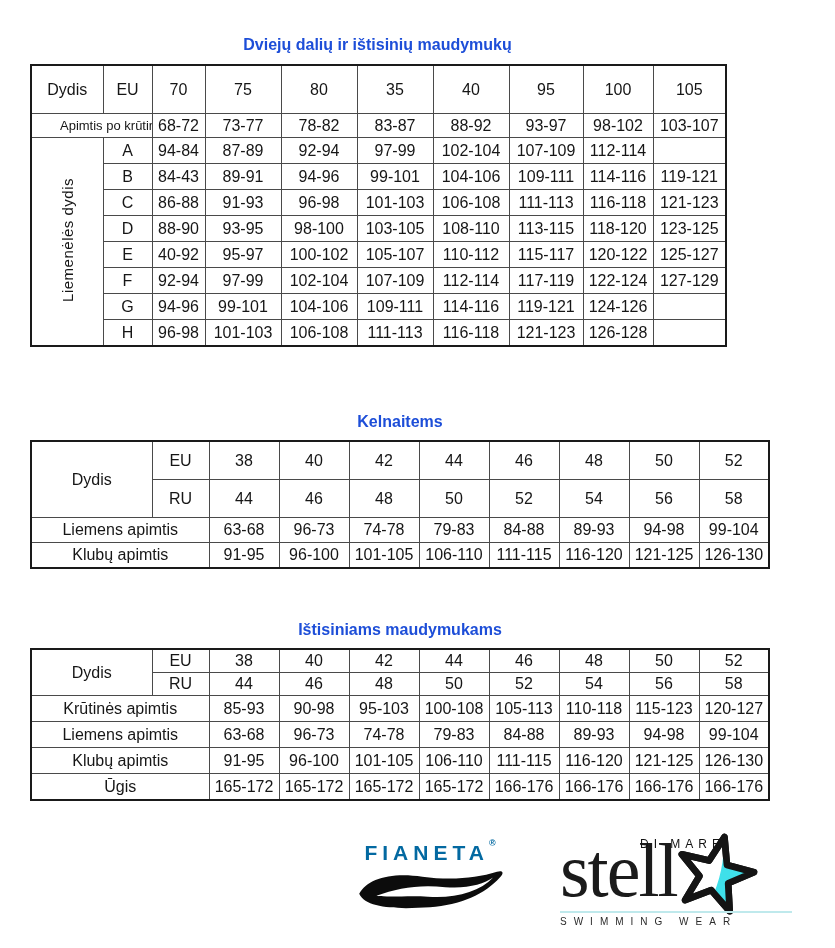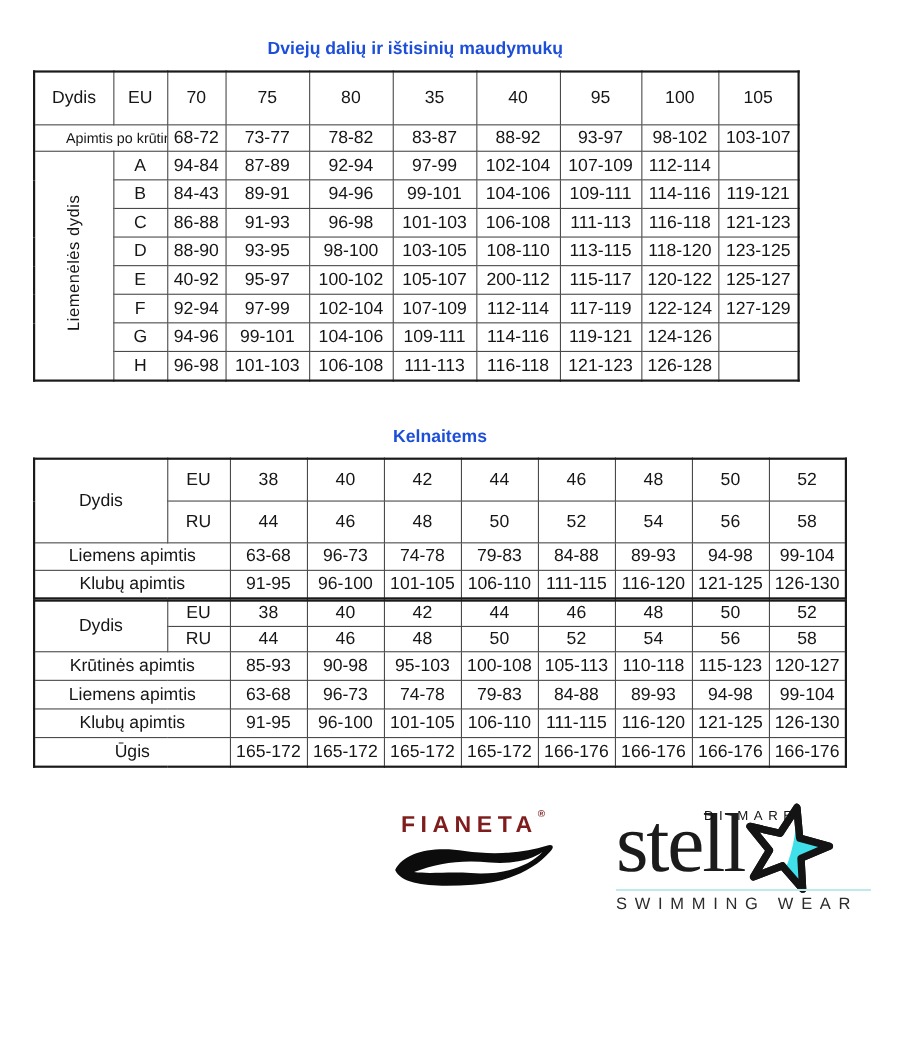--- a/index.html
+++ b/index.html
@@ -153,7 +153,7 @@
           <td>95-97</td>
           <td>100-102</td>
           <td>105-107</td>
-          <td>200-112</td>
+          <td>110-112</td>
           <td>115-117</td>
           <td>120-122</td>
           <td>125-127</td>

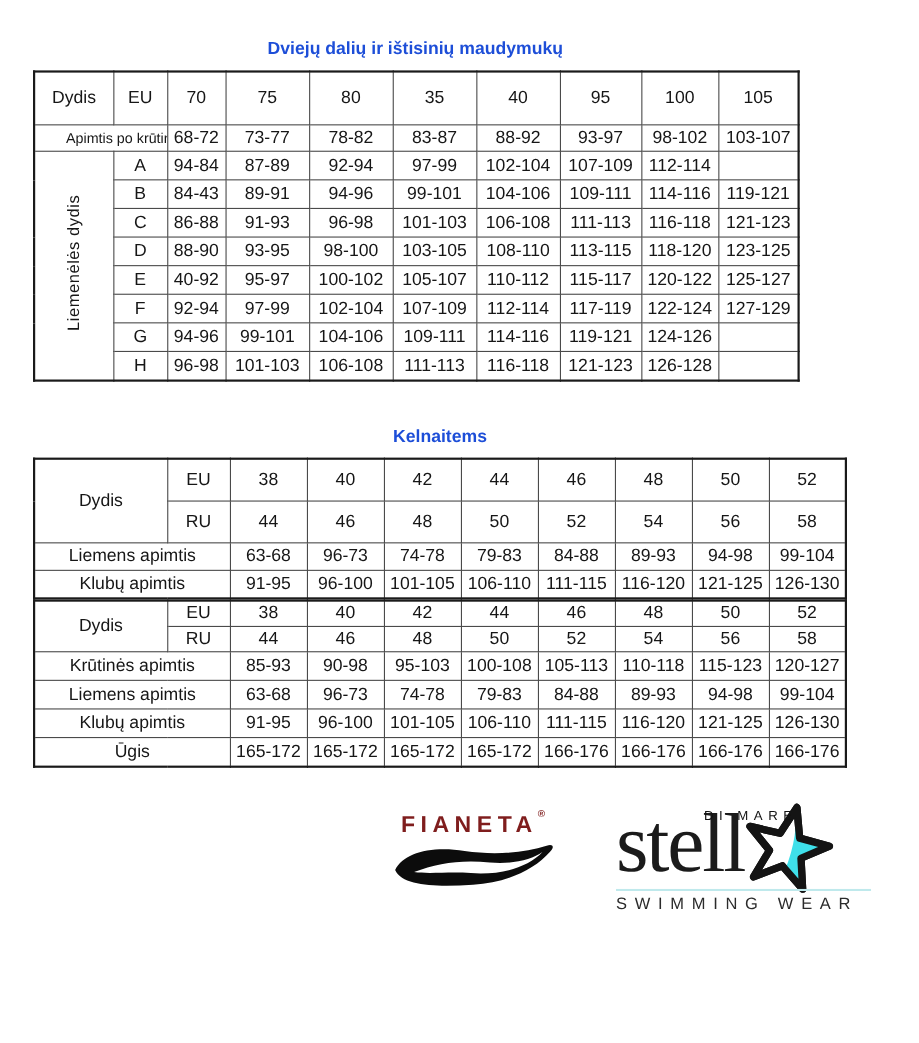--- a/index.html
+++ b/index.html
@@ -194,7 +194,7 @@
     </tbody>
   </table>
 
-  <div class="tbl-title t23-title" style="margin-top:42px;">Kelnaitems</div>
+  <div class="tbl-title t23-title" style="margin-top:66px;">Kelnaitems</div>
 
   <table class="tbl t23-table t2">
     <colgroup>

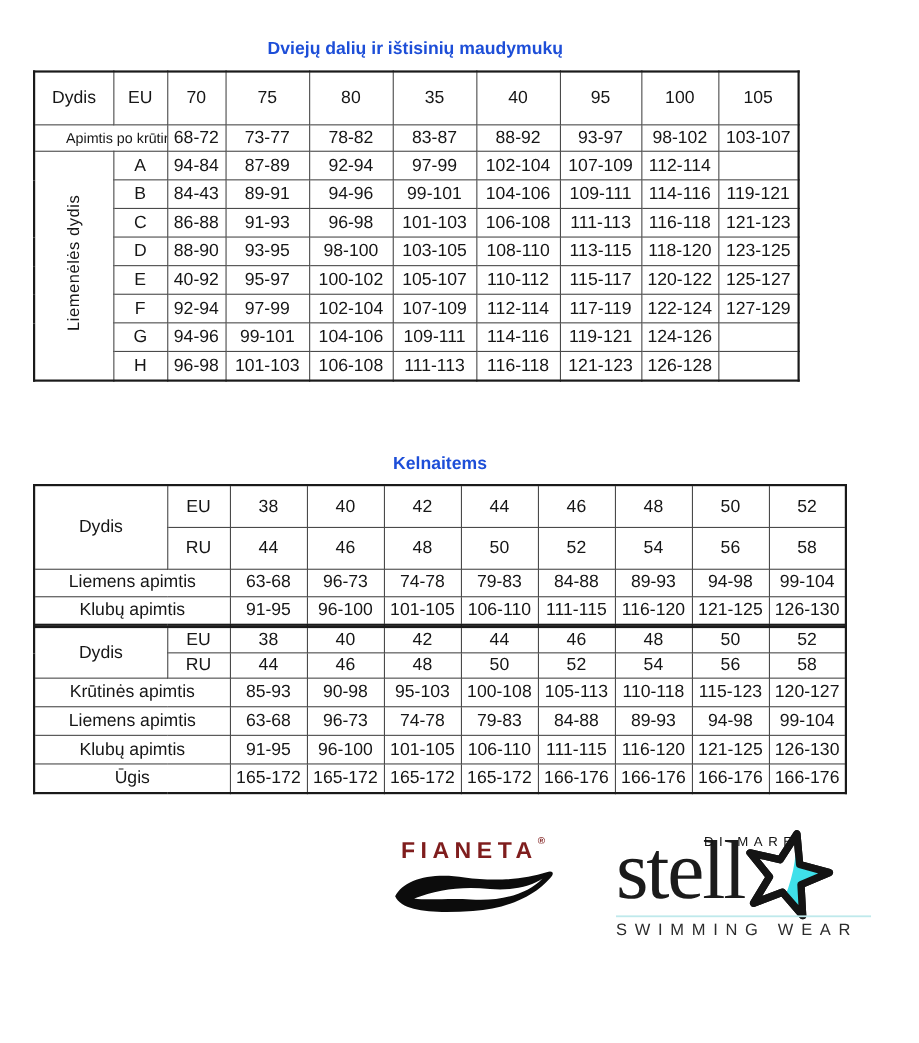--- a/index.html
+++ b/index.html
@@ -258,6 +258,7 @@
     </tbody>
   </table>
 
+  <div class="tbl-title t23-title" style="margin-top:52px;">Ištisiniams maudymukams</div>
 
   <table class="tbl t23-table t3">
     <colgroup>

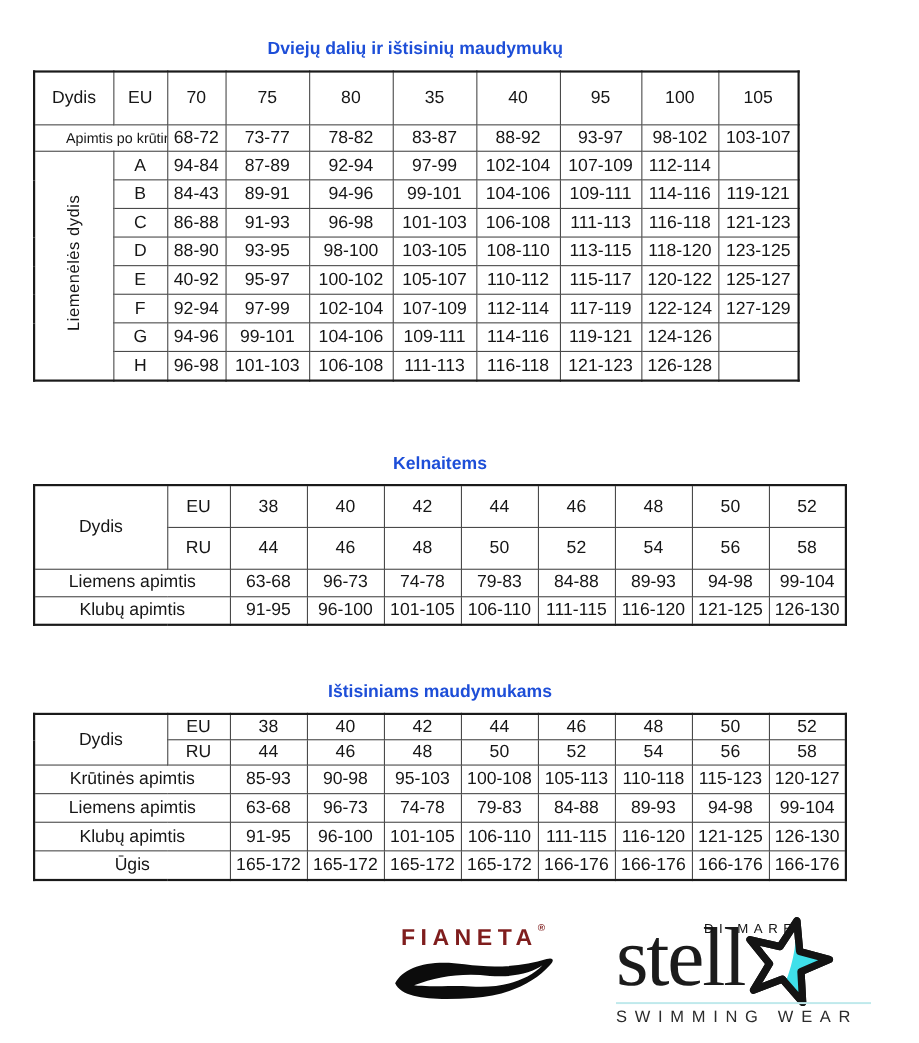--- a/index.html
+++ b/index.html
@@ -44,7 +44,7 @@
   
   .logos{display:flex;align-items:flex-start;padding-left:314px;margin-top:22px;}
   .fianeta{width:172px;text-align:center;margin-top:18px;}
-  .fianeta-word{font-size:21px;font-weight:800;letter-spacing:5px;color:#7f1d1d;white-space:nowrap;}
+  .fianeta-word{font-size:21px;font-weight:800;letter-spacing:5px;color:#0369a1;white-space:nowrap;}
   .reg{font-size:9px;vertical-align:top;letter-spacing:0;position:relative;top:-3px;}
   .wave{display:block;margin:4px auto 0;}
 

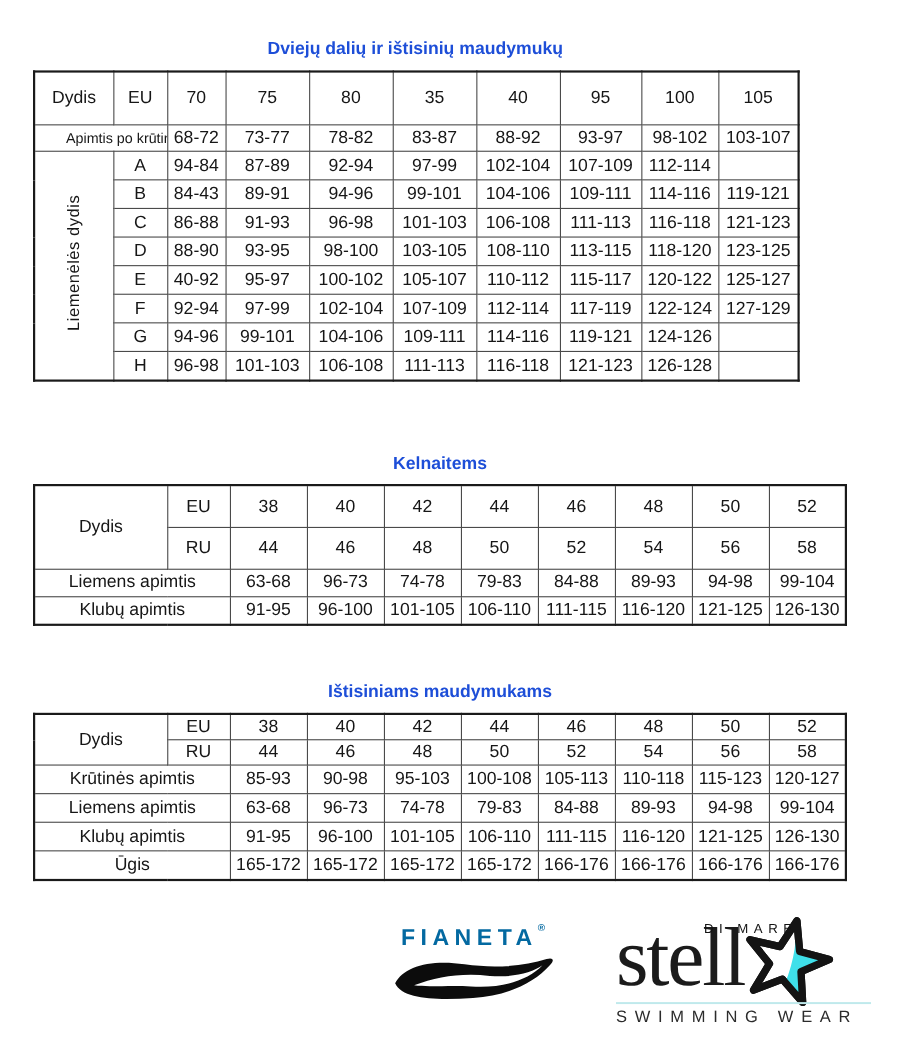--- a/index.html
+++ b/index.html
@@ -54,7 +54,7 @@
   .stella-word{font-size:76px;line-height:58px;letter-spacing:-2px;color:#1b1b1b;}
   .star-svg{margin-left:-12px;margin-bottom:-10px;}
   .rule-svg{display:block;margin-top:5px;}
-  .sub{font-size:15px;letter-spacing:7px;color:#2b2b2b;margin-top:3px;white-space:nowrap;}
+  .sub{font-size:10px;letter-spacing:7px;color:#2b2b2b;margin-top:3px;white-space:nowrap;}
 </style>
 </head>
 <body>

